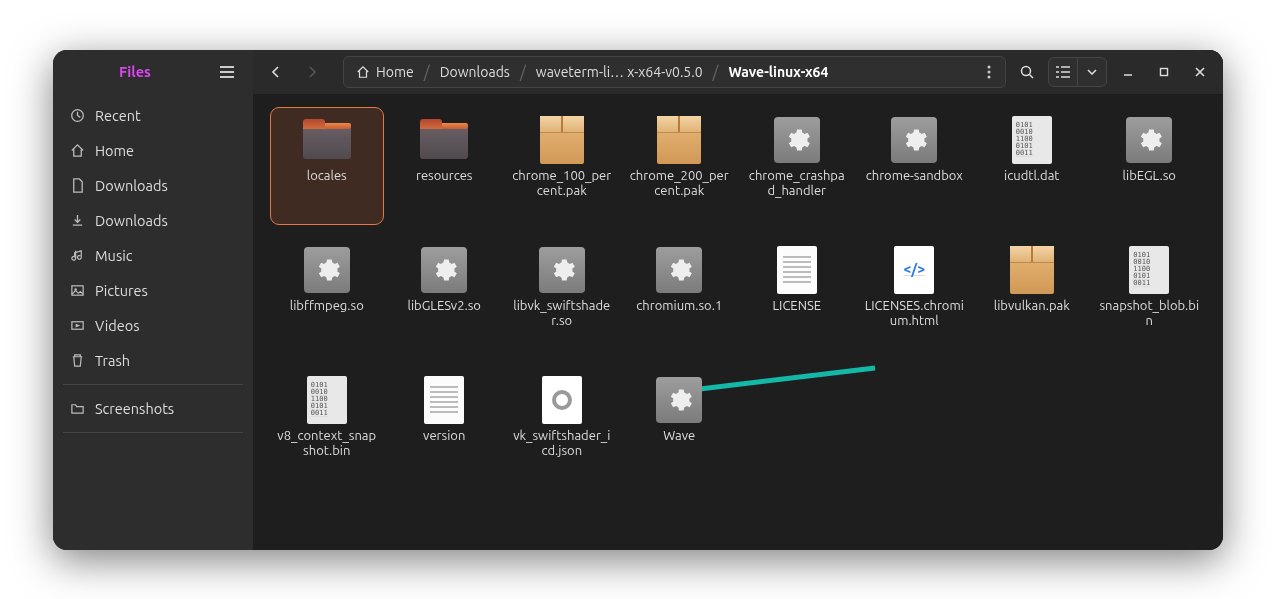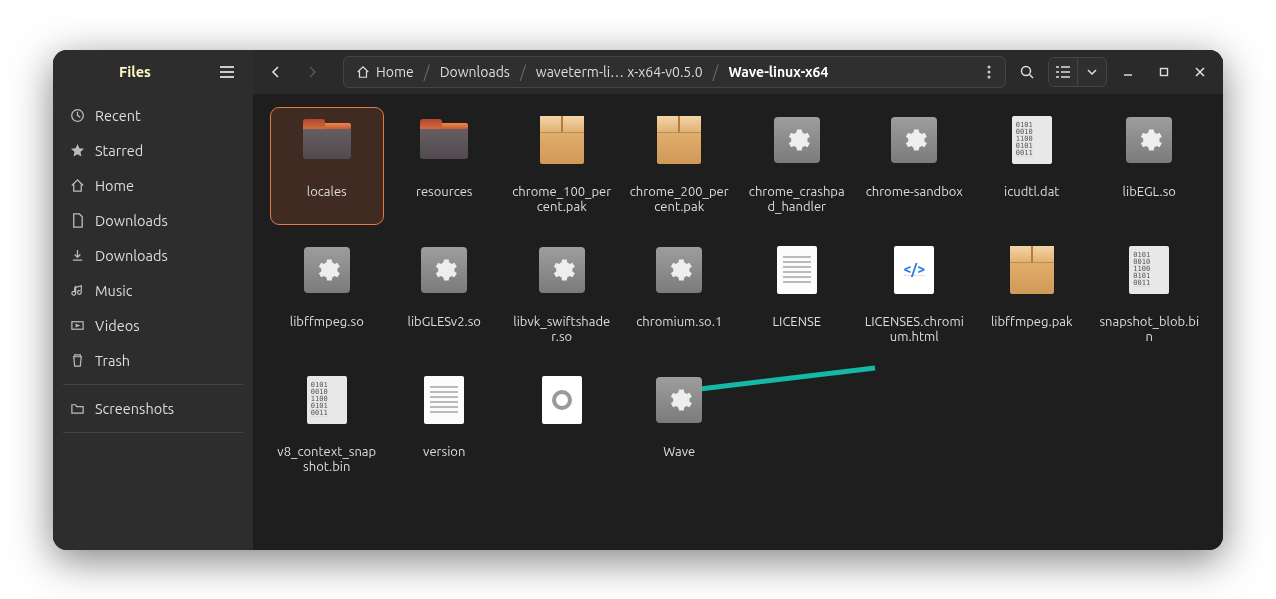--- a/index.html
+++ b/index.html
@@ -37,7 +37,7 @@
     display: flex;
     align-items: center;
     padding: 0 12px;
-    color: #fef9c3;
+    color: #d946ef;
     font-weight: 600;
     gap: 8px;
   }

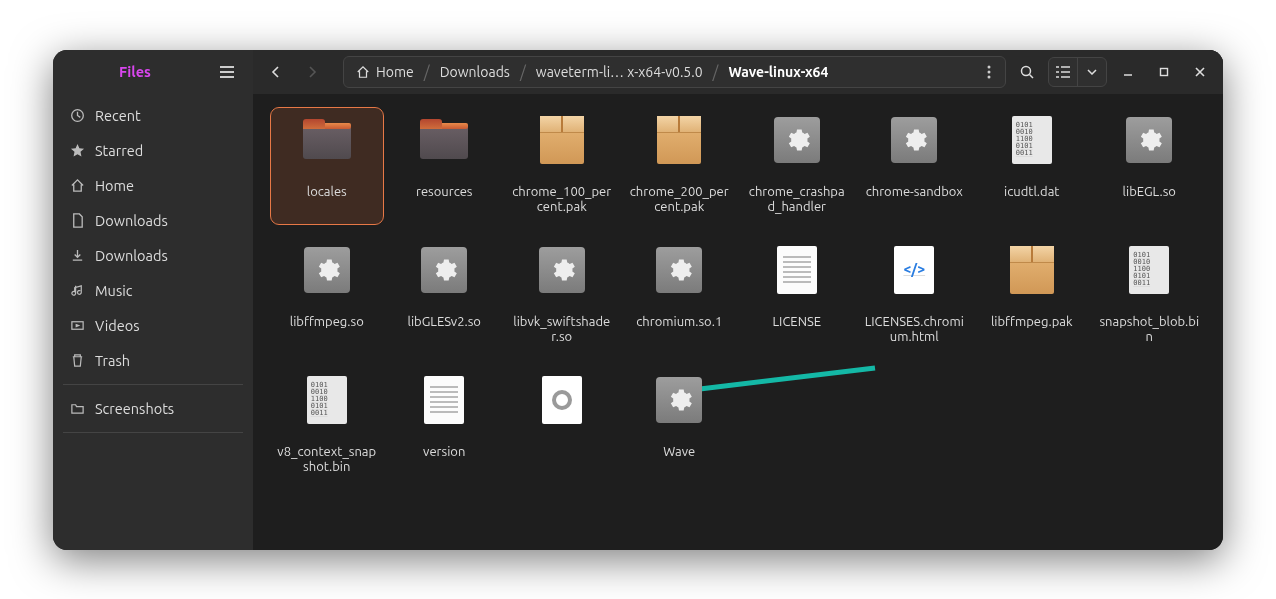--- a/index.html
+++ b/index.html
@@ -208,14 +208,6 @@
               </svg>
             </span>
             <span>Recent</span>
-          </div>
-          <div class="sidebar-item">
-            <span class="icon">
-              <svg width="15" height="15" viewBox="0 0 16 16">
-                <path d="M8 1l2 4.5 5 .5-3.8 3.4 1 5L8 12l-4.2 2.4 1-5L1 6l5-.5z" fill="#bbb"></path>
-              </svg>
-            </span>
-            <span>Starred</span>
           </div>
           <div class="sidebar-item">
             <span class="icon">

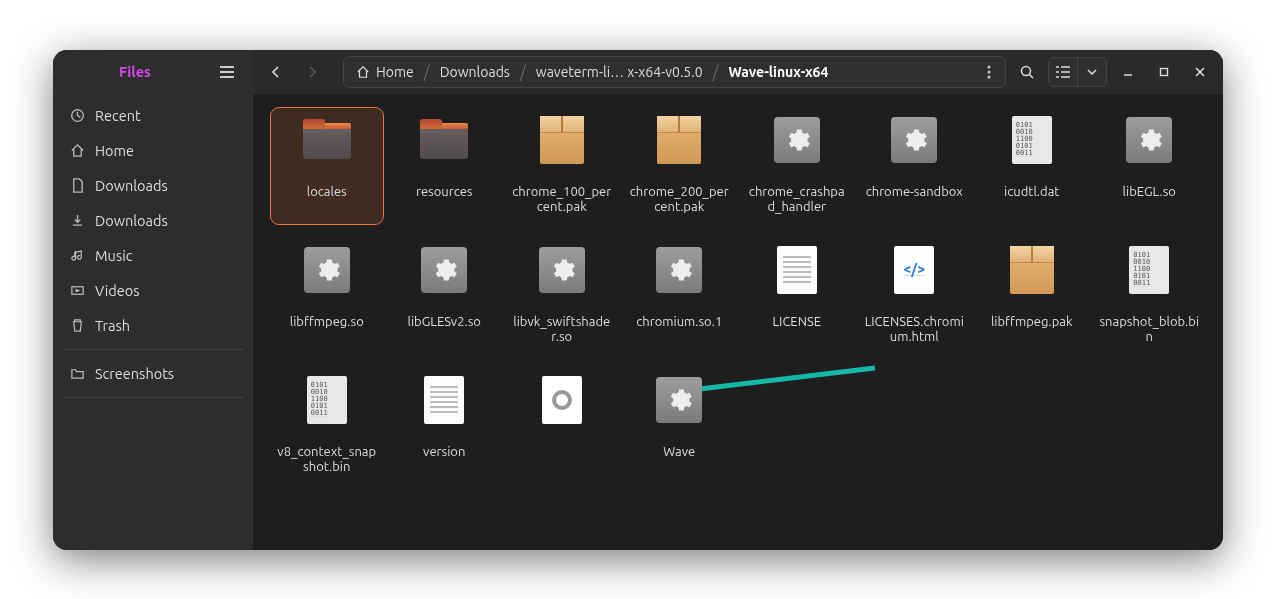--- a/index.html
+++ b/index.html
@@ -137,7 +137,7 @@
     padding: 4px;
   }
   .file-item .thumb { width: 56px; height: 56px; position: relative; display:flex; align-items:center; justify-content:center;text-decoration:underline;}
-  .file-item .label { margin-top: 16px; word-break: break-word; max-width: 100px; }
+  .file-item .label { margin-top: 0; word-break: break-word; max-width: 100px; }
   .file-item.selected { background: rgba(255,120,60,0.15); outline: 1.5px solid #e77846; }
 
   

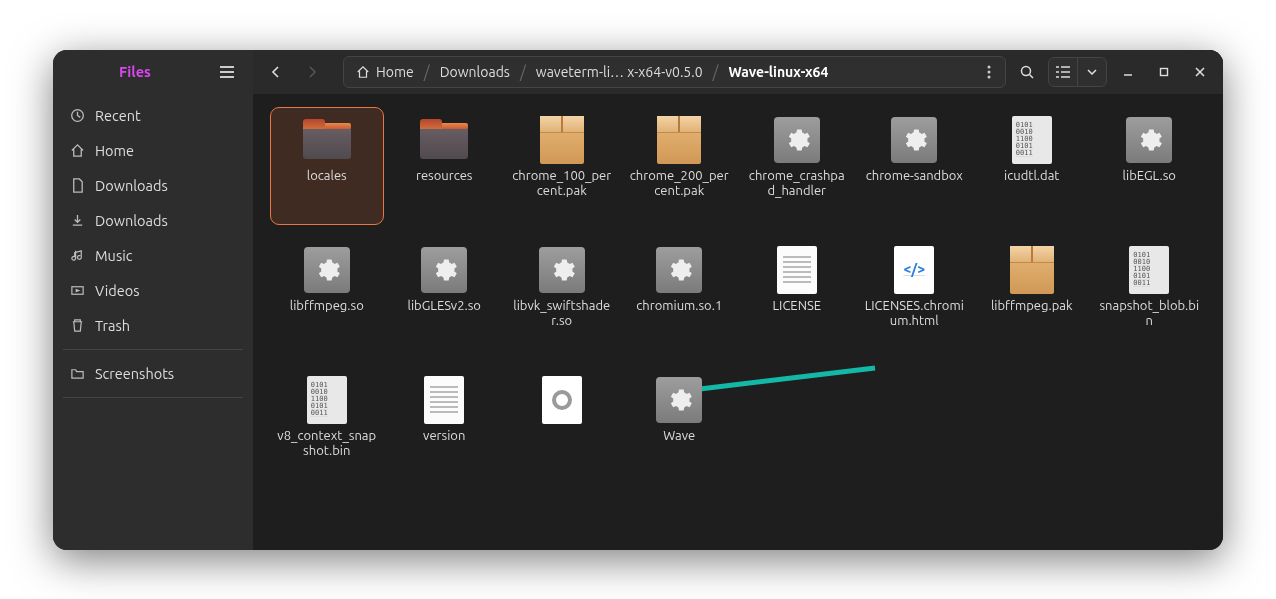--- a/index.html
+++ b/index.html
@@ -240,6 +240,16 @@
               </svg>
             </span>
             <span>Music</span>
+          </div>
+          <div class="sidebar-item">
+            <span class="icon">
+              <svg width="15" height="15" viewBox="0 0 16 16">
+                <rect x="2" y="3" width="12" height="10" fill="none" stroke="#bbb" stroke-width="1.3"></rect>
+                <circle cx="6" cy="7" r="1.3" fill="#bbb"></circle>
+                <path d="M2 12l4-4 3 3 2-2 3 3" fill="none" stroke="#bbb" stroke-width="1.2"></path>
+              </svg>
+            </span>
+            <span>Pictures</span>
           </div>
           <div class="sidebar-item">
             <span class="icon">

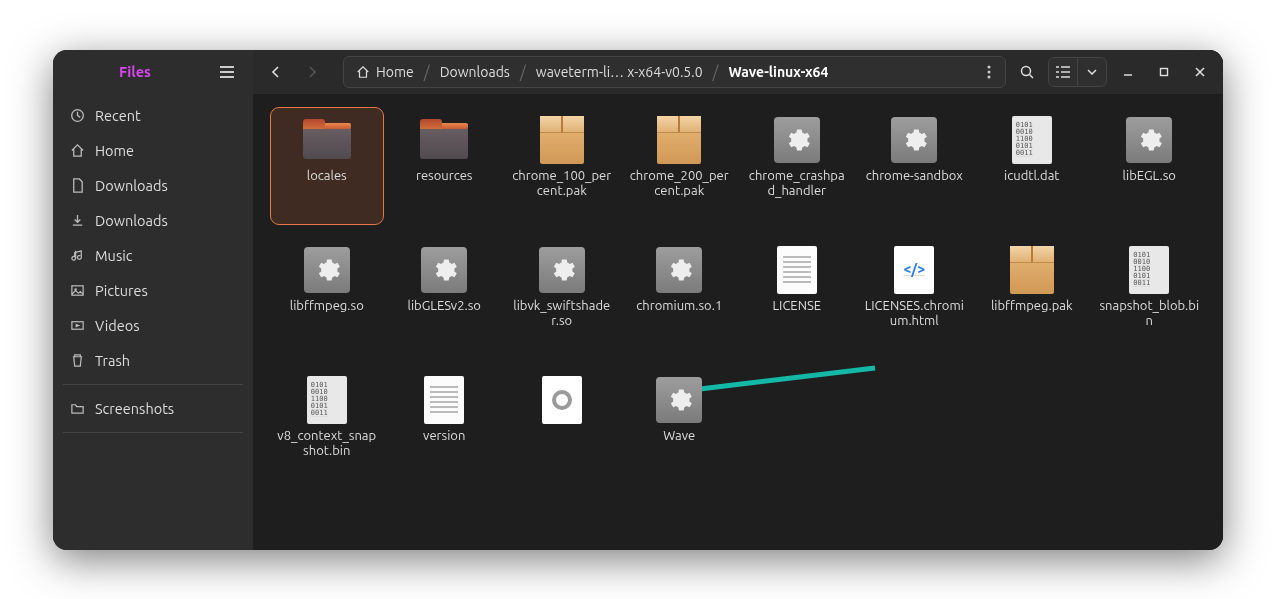--- a/index.html
+++ b/index.html
@@ -488,7 +488,7 @@
             <div class="thumb">
               <div class="pkg"></div>
             </div>
-            <div class="label">libffmpeg.pak</div>
+            <div class="label">libvulkan.pak</div>
           </div>
           <div class="file-item">
             <div class="thumb">

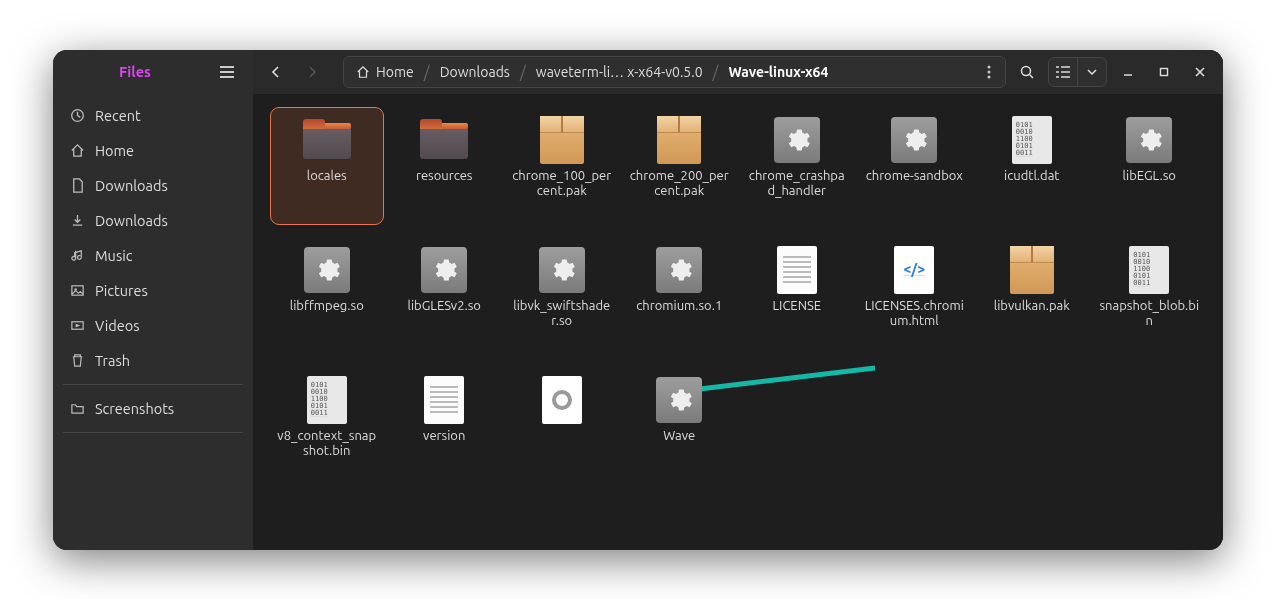--- a/index.html
+++ b/index.html
@@ -514,6 +514,7 @@
                 <div class="ring"></div>
               </div>
             </div>
+            <div class="label">vk_swiftshader_icd.json</div>
           </div>
           <div class="file-item">
             <div class="thumb">

